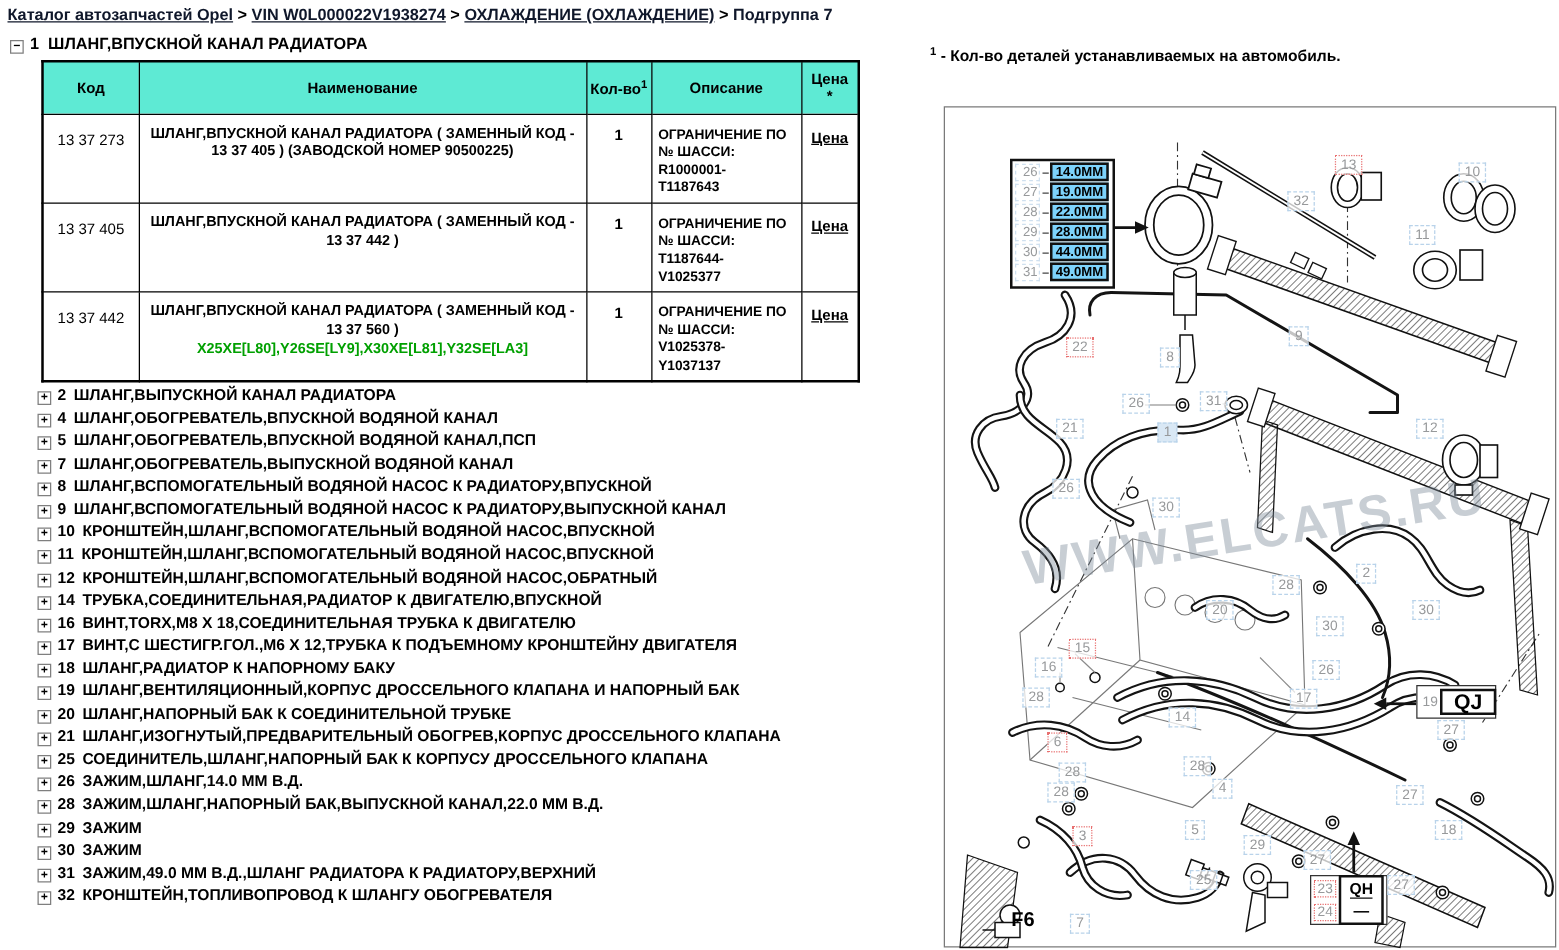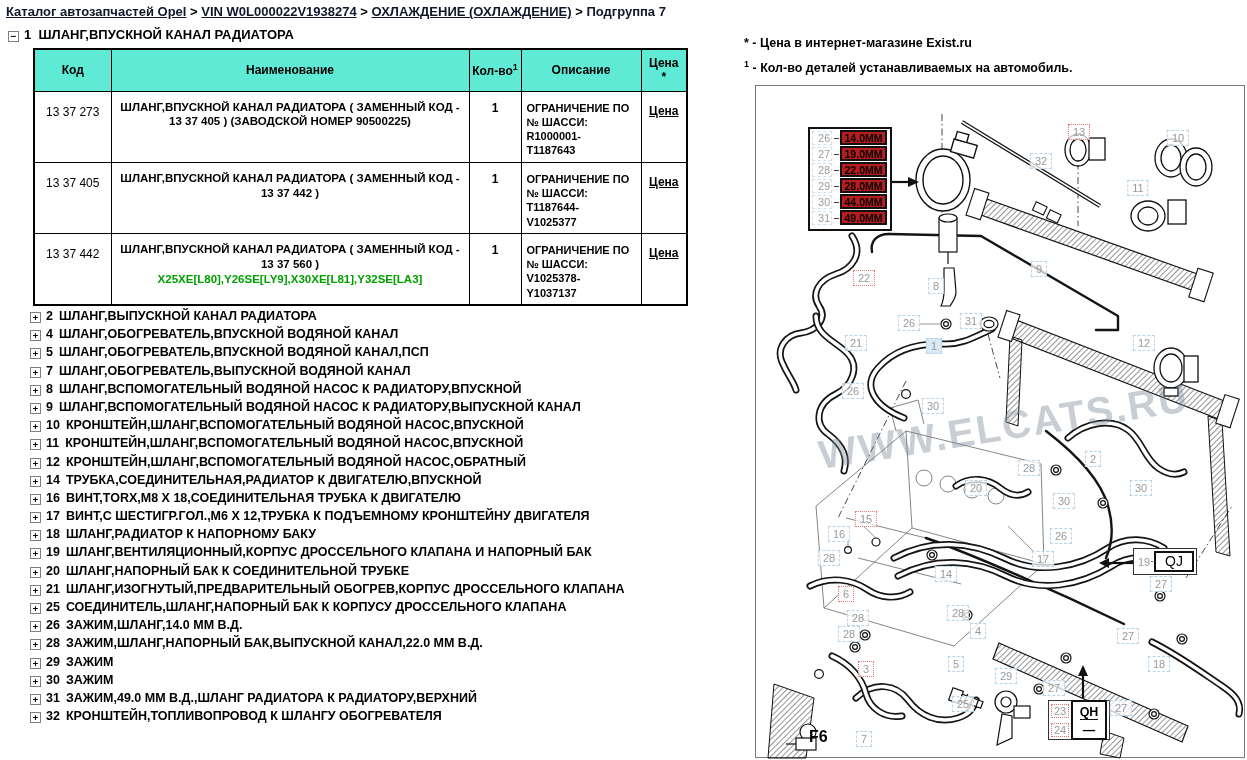--- a/index.html
+++ b/index.html
@@ -165,7 +165,6 @@
   </table>
 
   <div id="notes">
-    <div class="note-line"><span>*</span> <span>- Цена в интернет-магазине Exist.ru</span></div>
     <div class="note-line"><sup>1</sup> <span>- Кол-во деталей устанавливаемых на автомобиль.</span></div>
   </div>
 

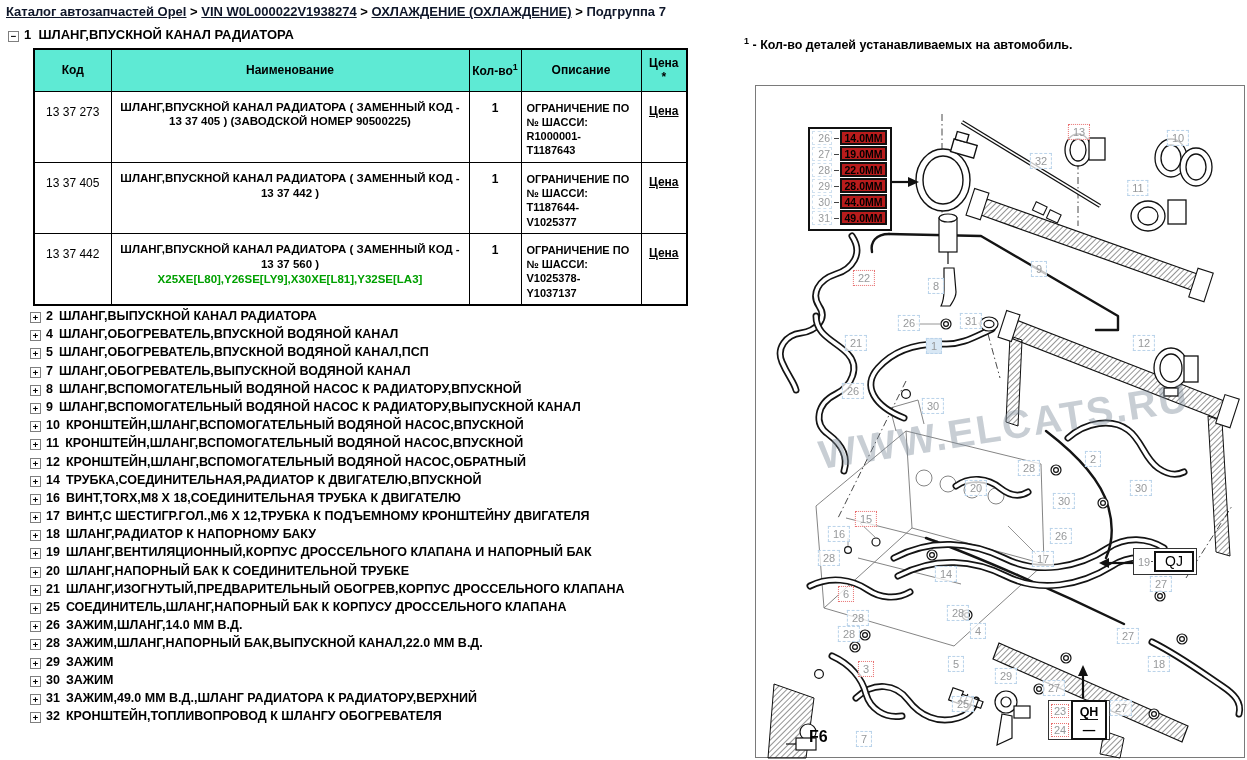--- a/index.html
+++ b/index.html
@@ -70,7 +70,7 @@
     border:1px dashed #cfe0ef; padding-right:1px; margin-right:2px; }
   .legend-tick { width:5px; height:1px; background:#444; margin-right:1px; }
   .legend-size { width:47px; border:2px solid #111; margin-top:-2px; font-size:10.5px; font-weight:bold;
-    text-align:center; height:15px; line-height:12px; background:#b91c1c; }
+    text-align:center; height:15px; line-height:12px; background:#7dd3fc; }
 
   
   .ref-box { position:absolute; border:1px solid #333; background:#fff; display:flex; align-items:center; }

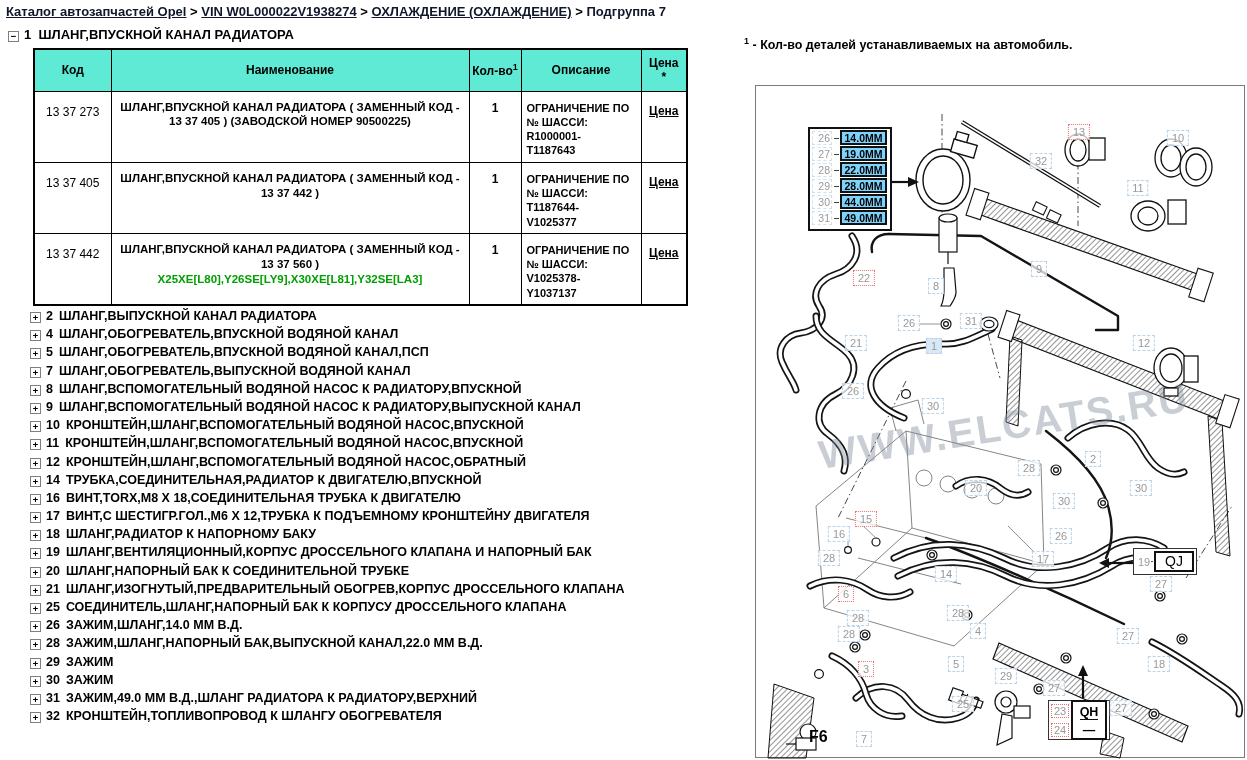--- a/index.html
+++ b/index.html
@@ -77,8 +77,8 @@
   #qj-box { left:377px; top:462px; width:64px; height:27px; }
   #qj-box .refnum { font-size:11px; color:#97999b; margin-left:4px; }
   #qj-box .tick { width:5px; height:1px; background:#555; margin:0 1px; }
-  #qj-box .code { margin-left:auto; margin-right:2px; border:2px solid #111; font-size:14px;
-    font-weight:normal; padding:1px 9px; line-height:15px; }
+  #qj-box .code { margin-left:auto; margin-right:2px; border:2px solid #111; font-size:17px;
+    font-weight:bold; padding:1px 9px; line-height:15px; }
   #qh-box { left:292px; top:614px; width:62px; height:40px; }
   #qh-box .numcol { display:flex; flex-direction:column; justify-content:space-around; height:100%; margin-left:2px; }
   #qh-box .refnum { font-size:11px; color:#97999b; border:1px dotted #e87070; padding:0 2px; }

